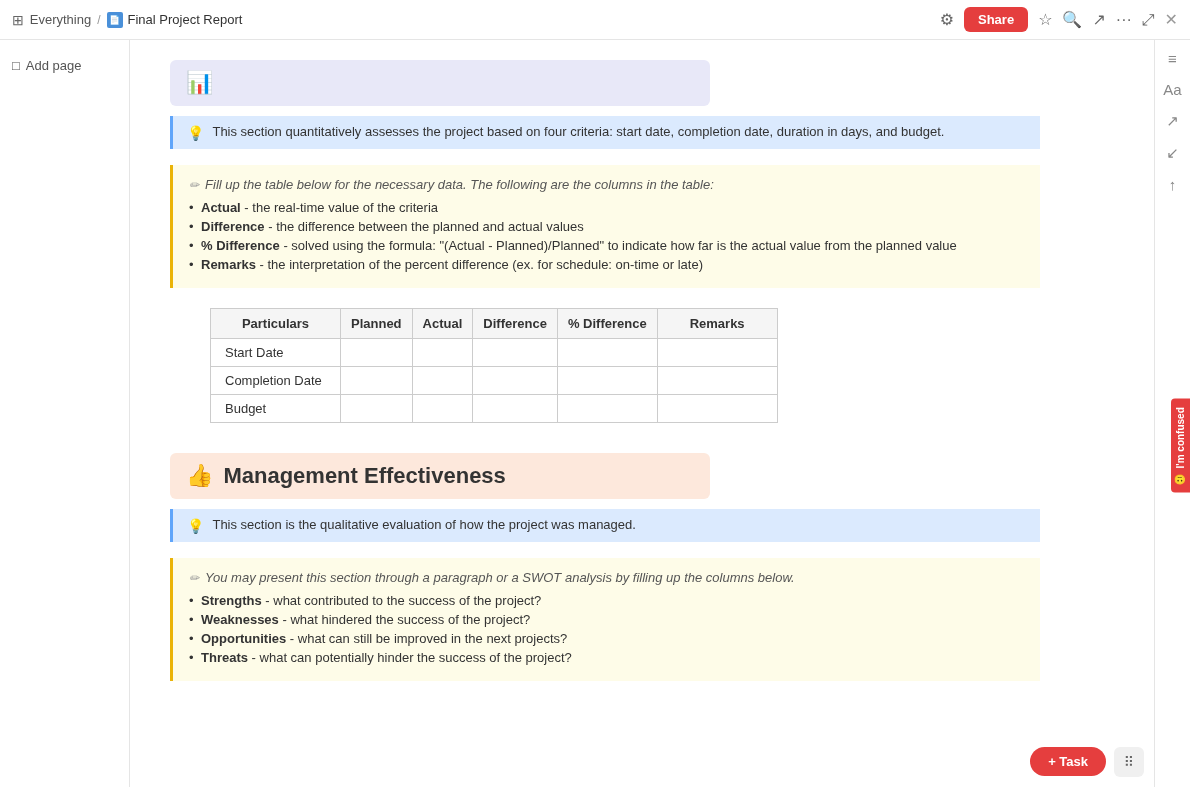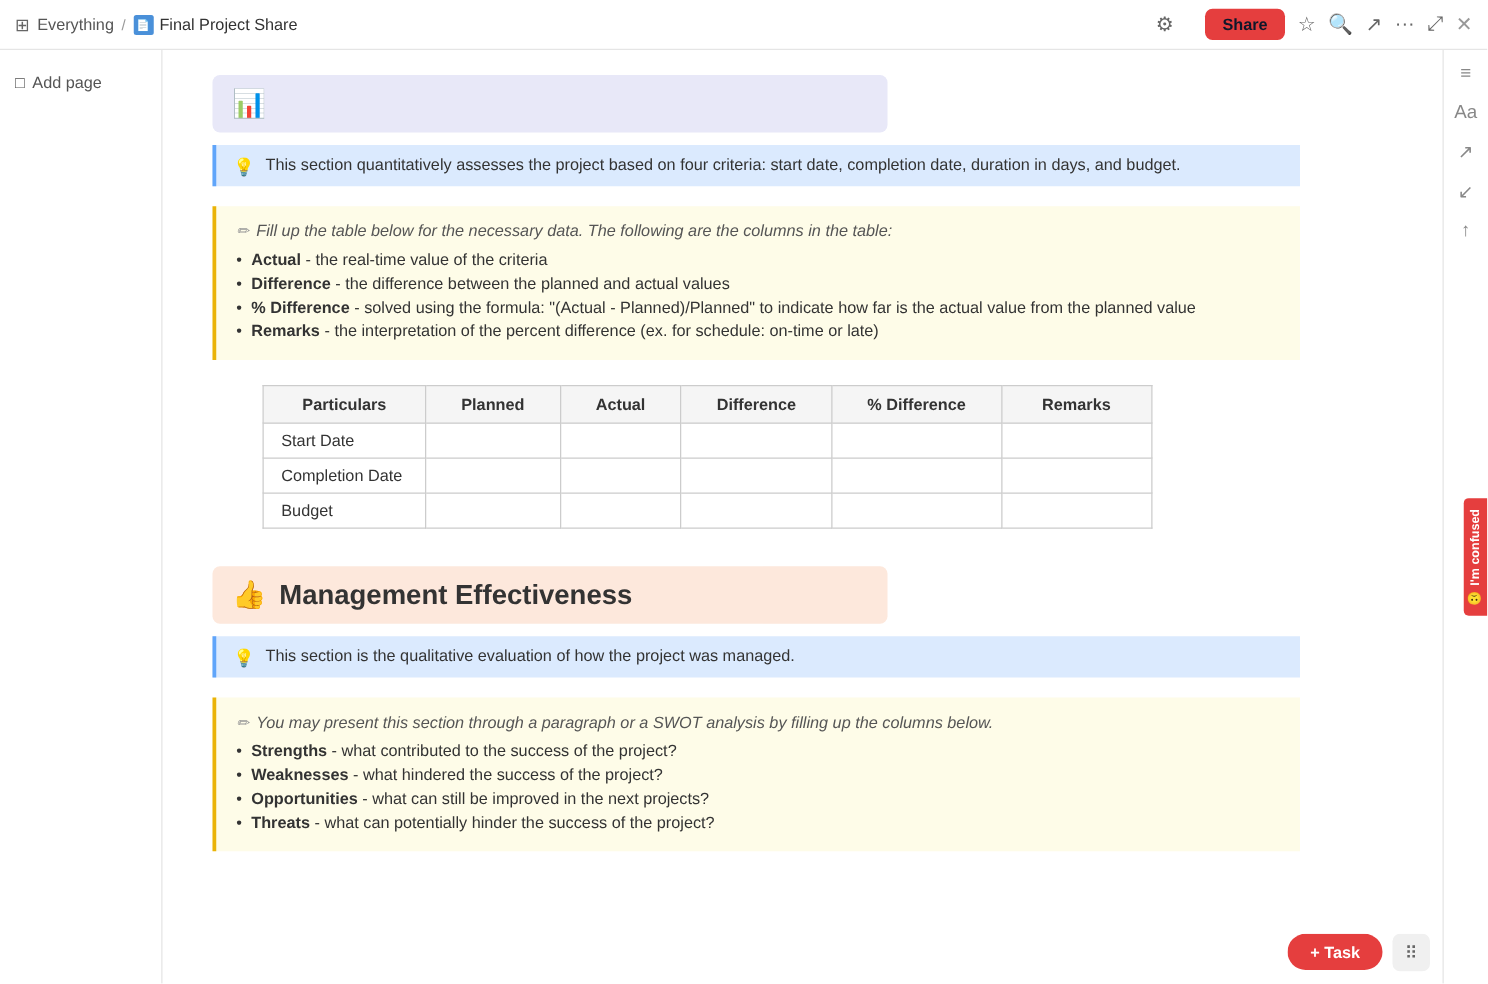--- a/index.html
+++ b/index.html
@@ -304,7 +304,7 @@
     <span class="breadcrumb-separator">/</span>
     <span class="breadcrumb-doc">
       <span class="doc-icon">📄</span>
-      <span>Final Project Share</span>
+      <span>Final Project Report</span>
     </span>
   </div>
   <div class="topbar-right">

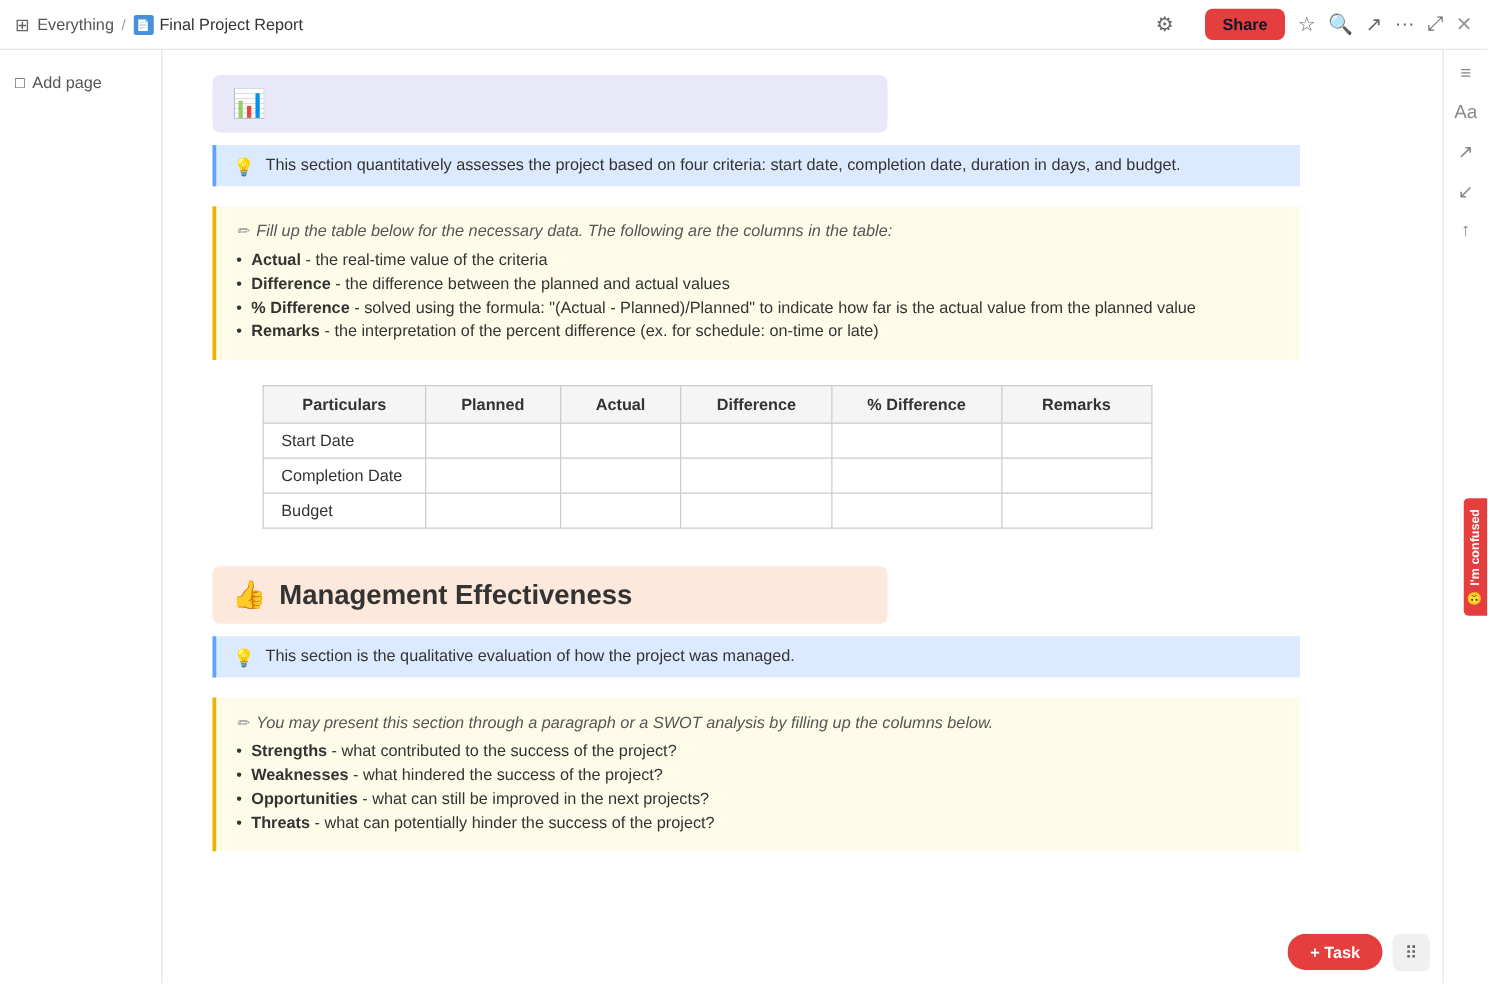--- a/index.html
+++ b/index.html
@@ -67,14 +67,13 @@
     }
     .btn-share {
       background: #e53e3e;
-      color: #0f172a;
+      color: #ffffff;
       border: none;
       border-radius: 6px;
       padding: 5px 14px;
       font-size: 13px;
       font-weight: 600;
       cursor: pointer;
-      margin-left: 15px;
     }
     .topbar-icon {
       font-size: 16px;

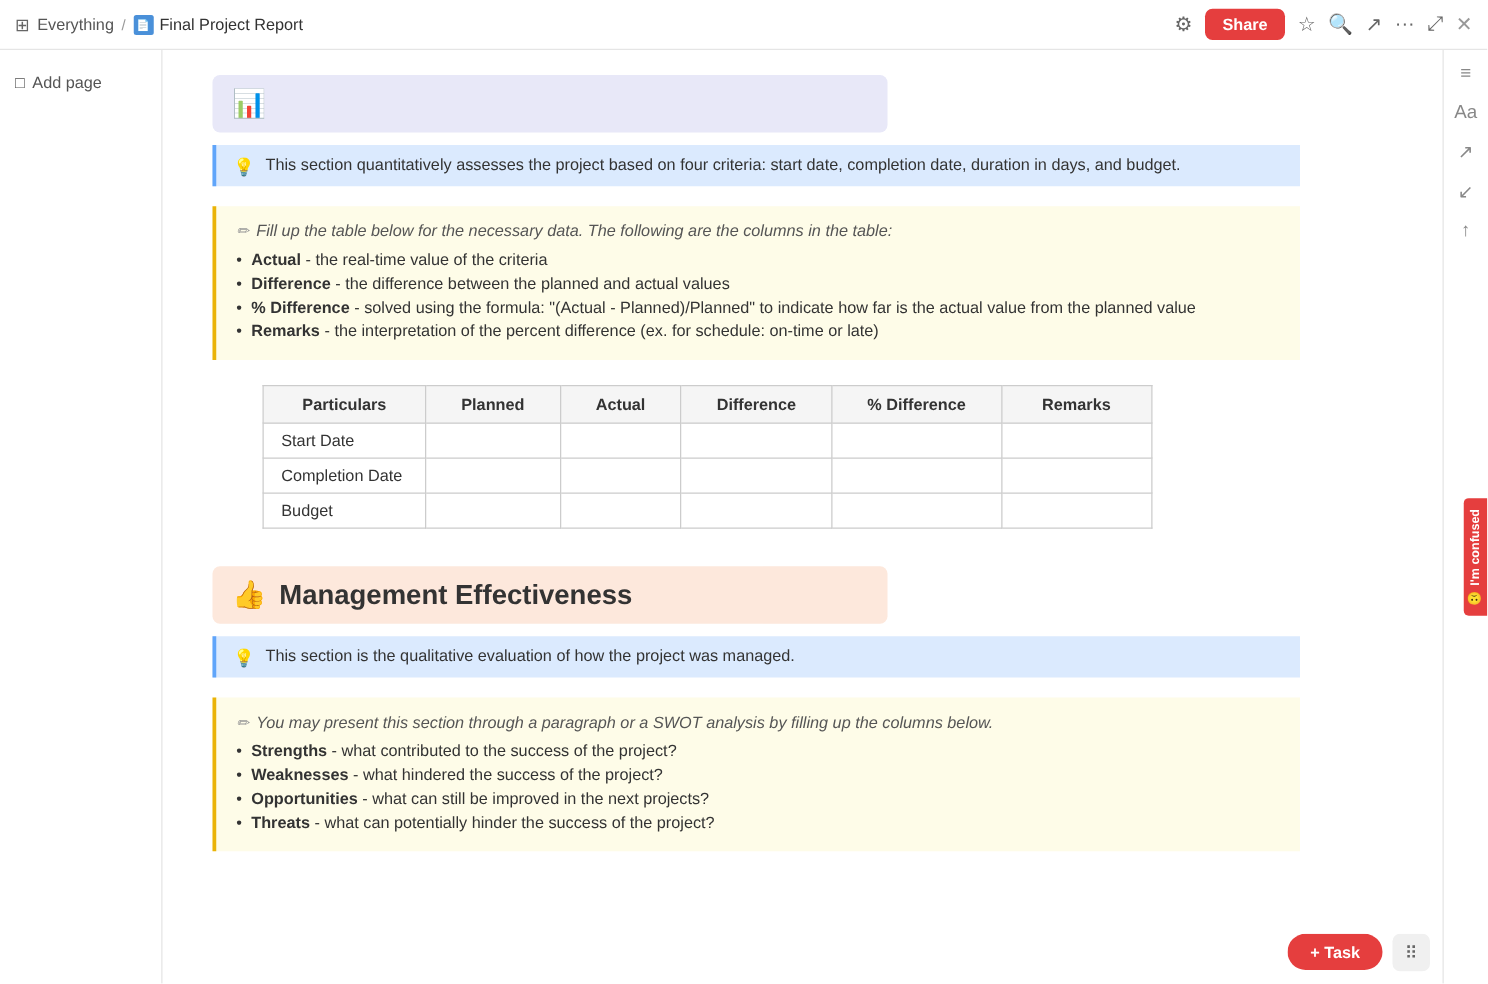--- a/index.html
+++ b/index.html
@@ -227,7 +227,7 @@
     .data-table th {
       background: #f5f5f5;
       border: 1px solid #ccc;
-      padding: 7px 28px;
+      padding: 7px 10px;
       font-weight: 600;
       text-align: center;
     }

